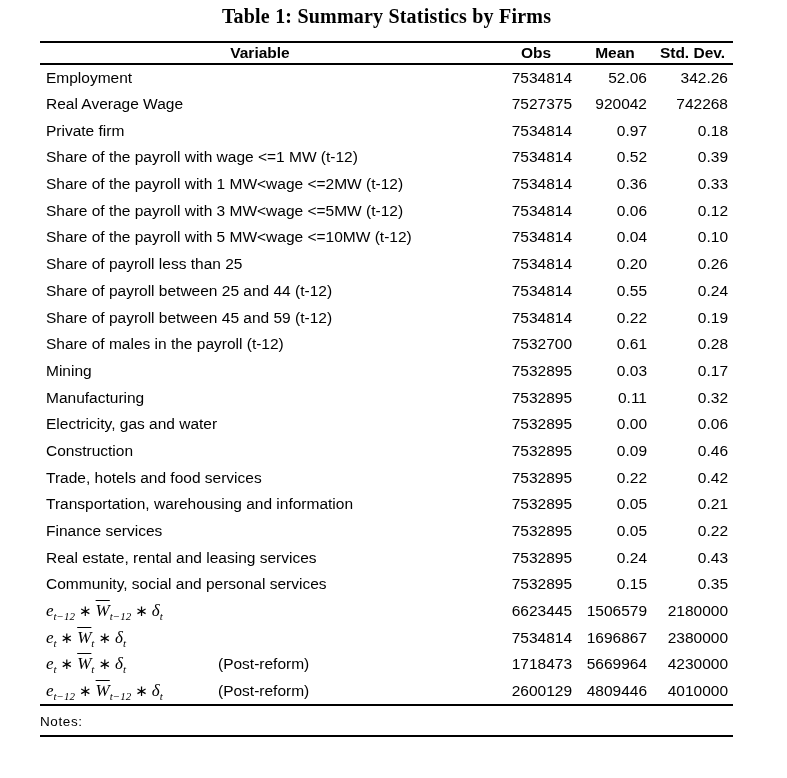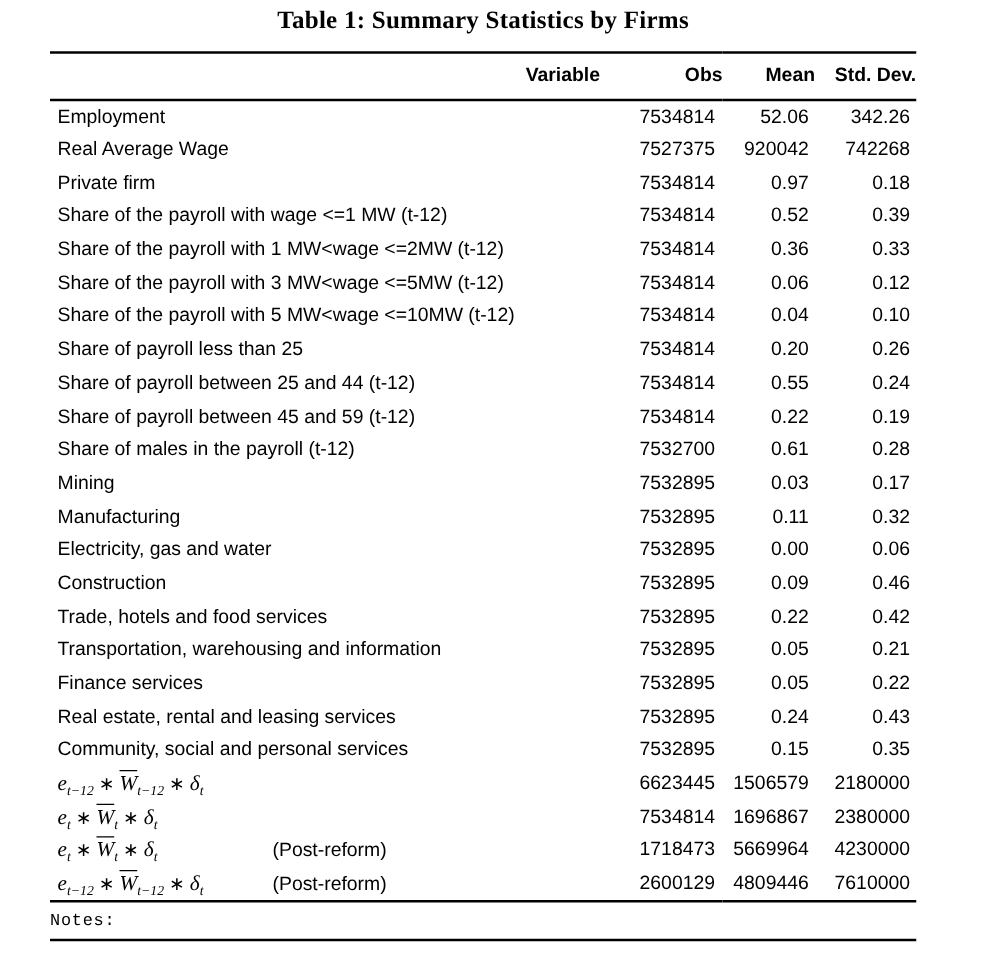--- a/index.html
+++ b/index.html
@@ -42,9 +42,9 @@
     border-bottom: 2px solid #000;
     font-weight: bold;
     font-size: 15.5px;
-    height: 38px;
+    height: 22px;
     padding: 0;
-    text-align: right;
+    text-align: center;
     white-space: nowrap;
     vertical-align: middle;
   }

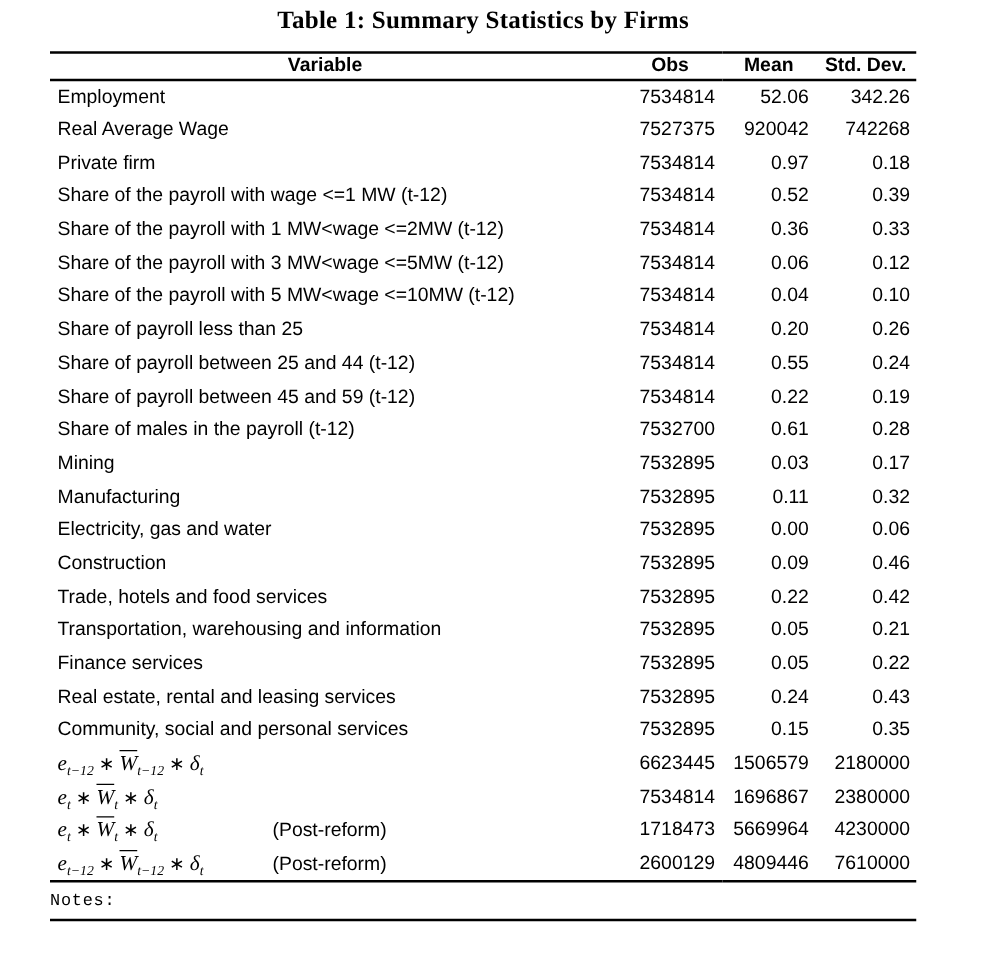--- a/index.html
+++ b/index.html
@@ -261,7 +261,7 @@
           <td class="label"><span class="math-wrap"><span class="m-v">e</span><sub class="m-s">t−12</sub><span class="m-o">∗</span><span class="m-w">W</span><sub class="m-s">t−12</sub><span class="m-o">∗</span><span class="m-v">δ</span><sub class="m-s">t</sub></span><span class="suffix">(Post-reform)</span></td>
           <td class="num obs">2600129</td>
           <td class="num mean">4809446</td>
-          <td class="num sd">7610000</td>
+          <td class="num sd">4010000</td>
         </tr>
       </tbody>
   </table>

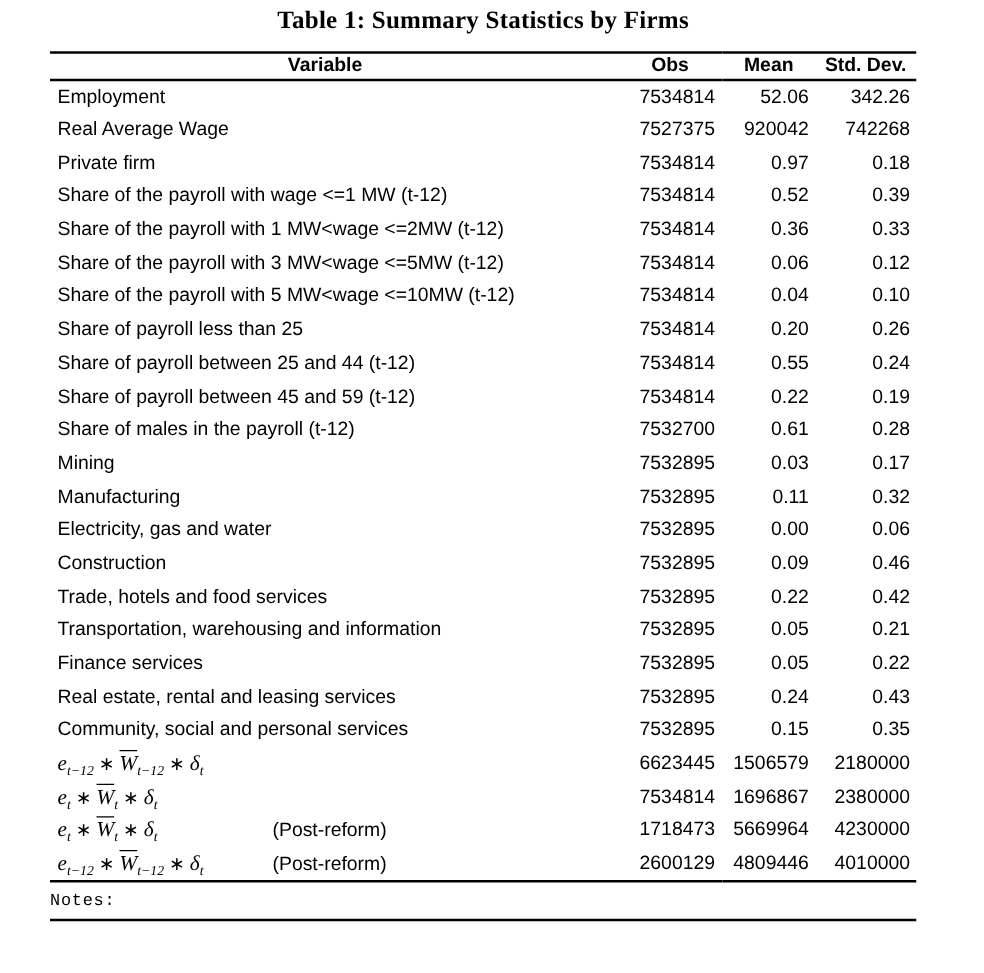--- a/index.html
+++ b/index.html
@@ -87,7 +87,6 @@
     border-bottom: 2px solid #000;
     padding-top: 4px;
     padding-bottom: 2px;
-    font-family: Liberation Mono, monospace;
   }
   .notes .note-line {
     font-size: 13.5px;

